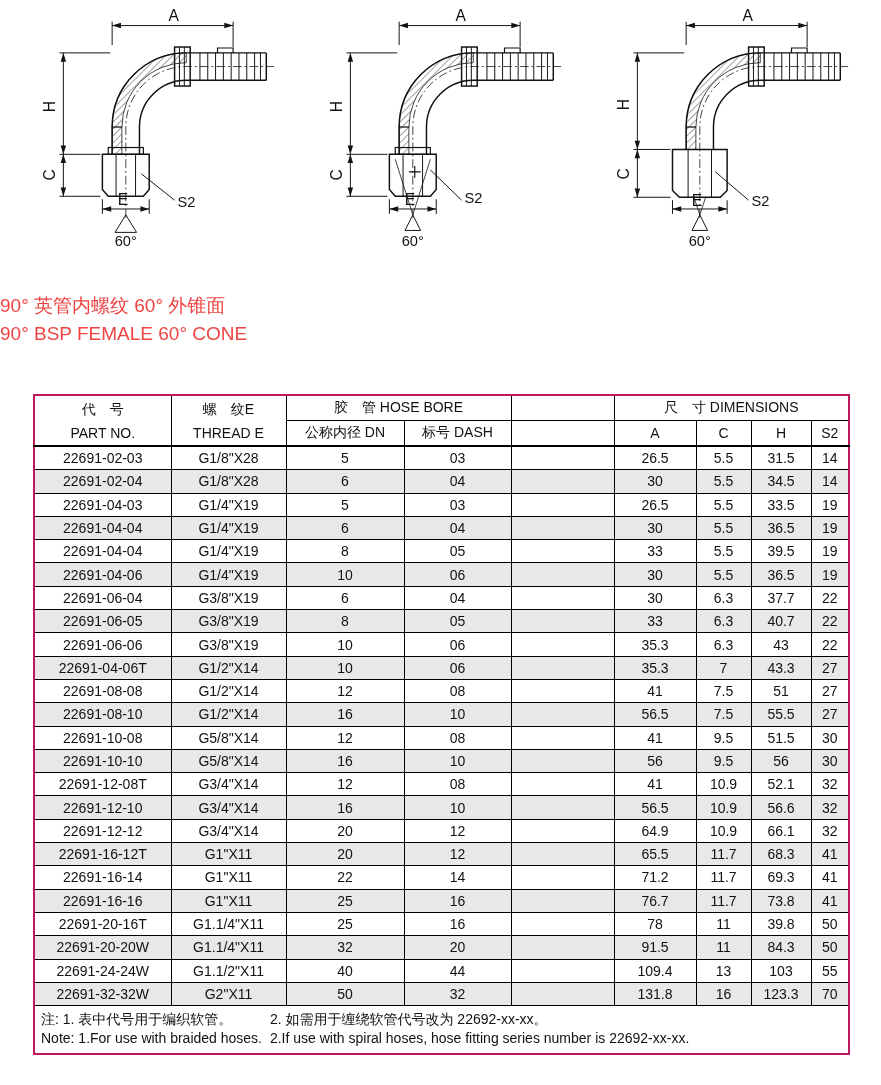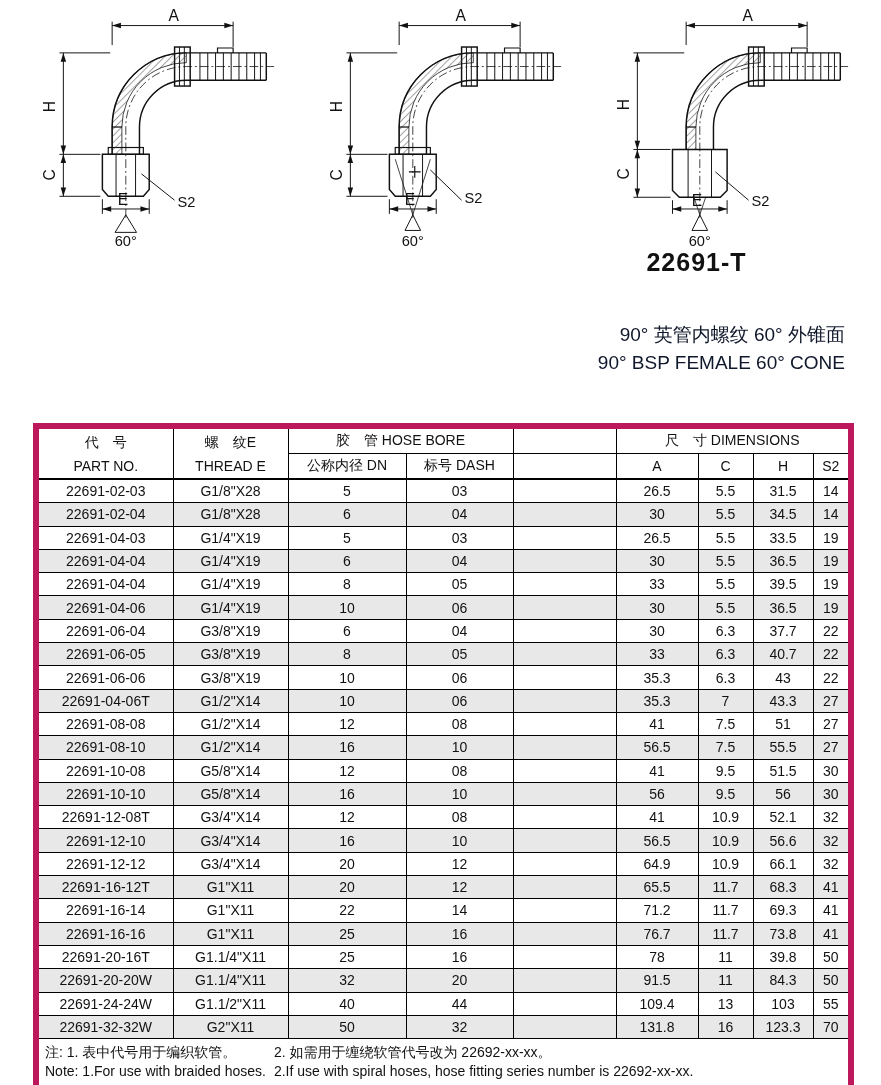--- a/index.html
+++ b/index.html
@@ -199,7 +199,6 @@
       <text x="155" y="203" font-size="15">S2</text>
       <text x="102" y="244" font-size="15" text-anchor="middle">60°</text>
     </svg>
-    <div class="caption">22691-T</div>
   </div>
 </div>
 

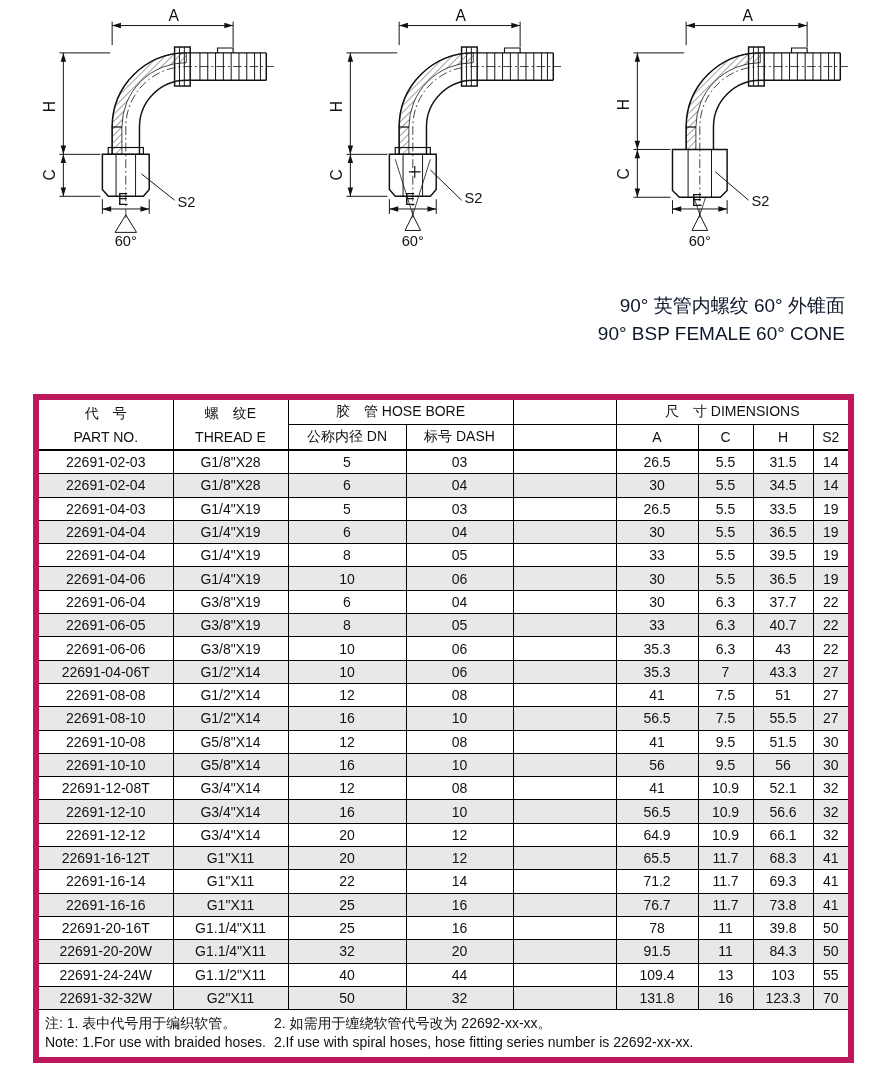--- a/index.html
+++ b/index.html
@@ -19,8 +19,8 @@
   }
   
   .title-block {
-    text-align:right; margin:44px 36px 0 0;
-    font-size:19px; line-height:28px; color:#0f172a;
+    text-align:left; margin:44px 36px 0 0;
+    font-size:19px; line-height:28px; color:#ef4444;
   }
   
   table.spec {

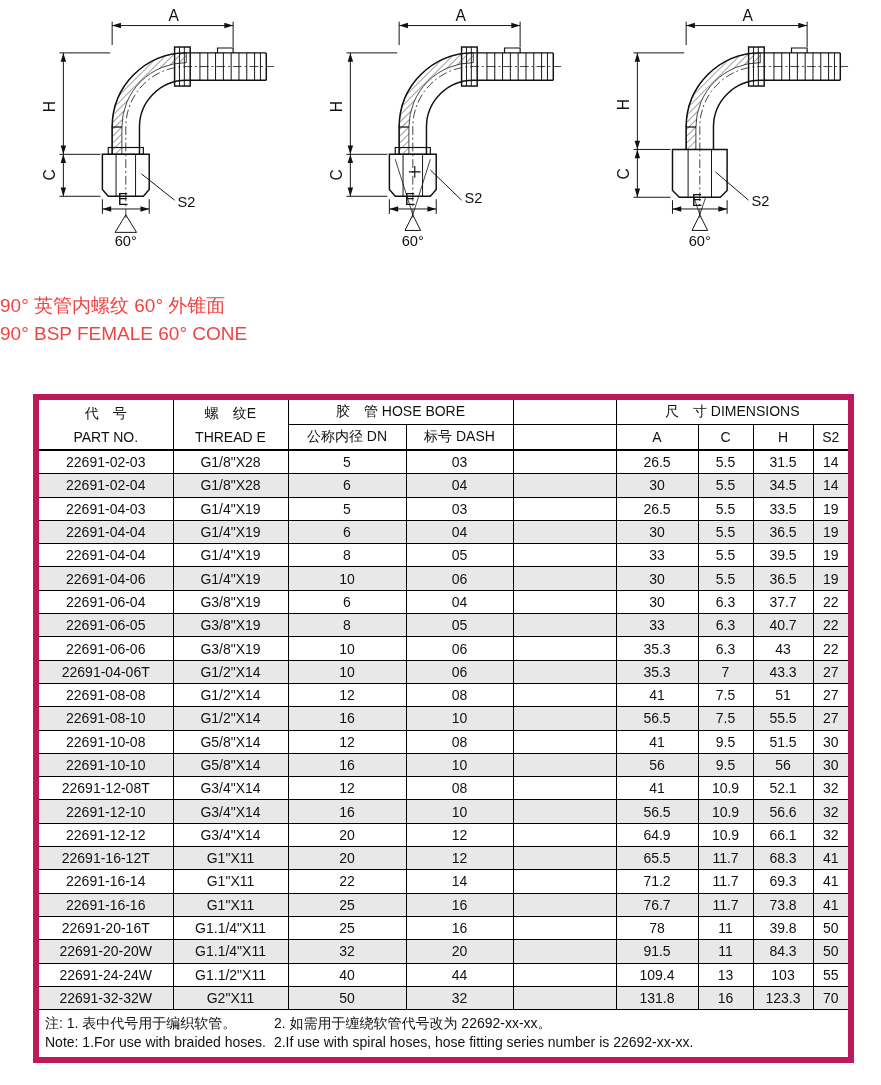--- a/index.html
+++ b/index.html
@@ -26,7 +26,7 @@
   table.spec {
     border-collapse:collapse; table-layout:fixed;
     width:815px; margin:46px 0 0 33px;
-    border:6px solid #be185d;
+    border:2px solid #be185d;
   }
   .spec th, .spec td {
     border:1px solid #000; text-align:center; vertical-align:middle;

